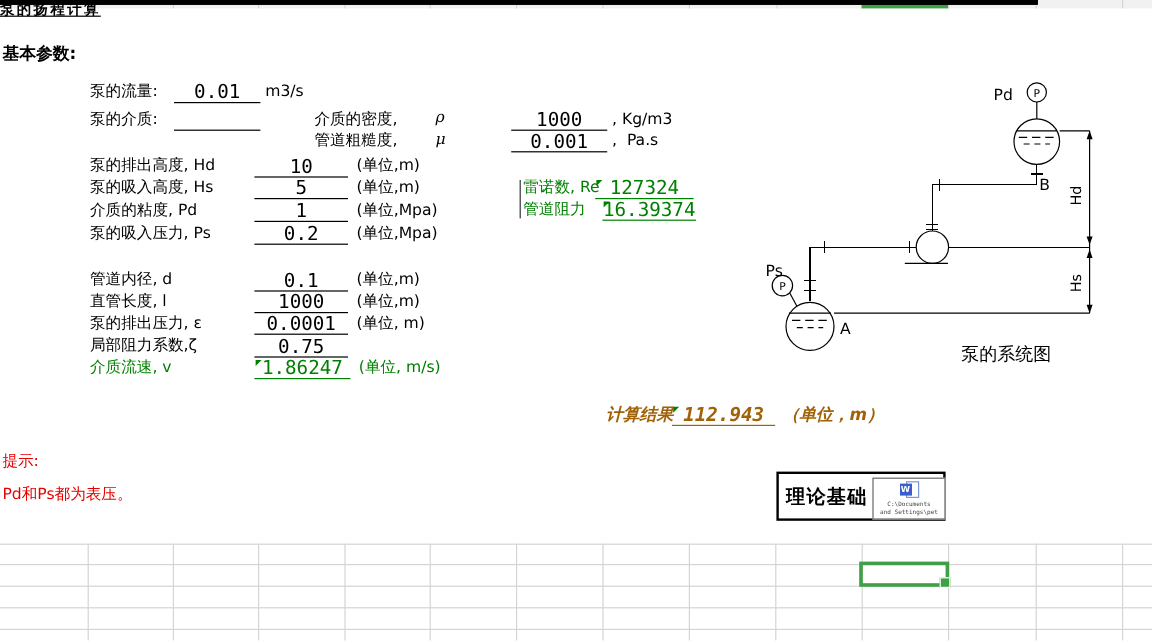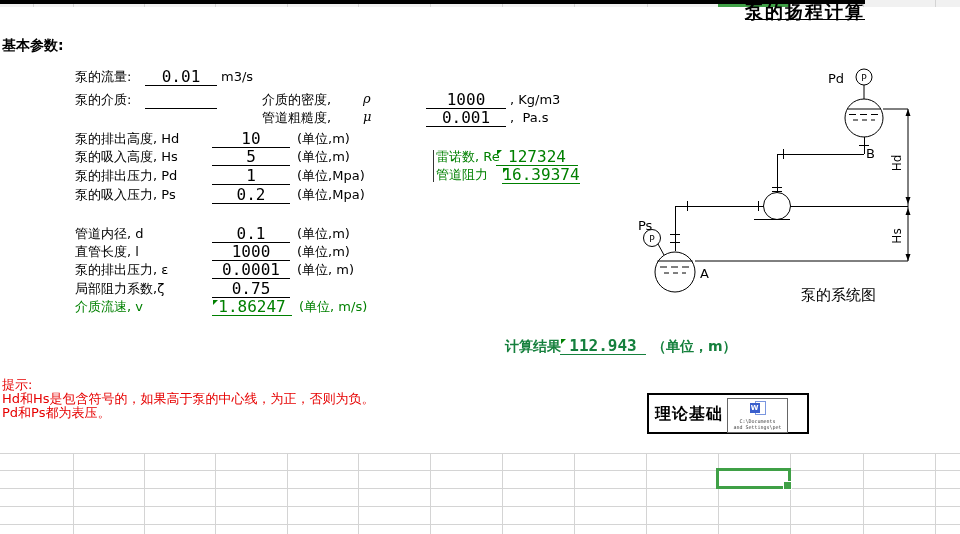--- a/index.html
+++ b/index.html
@@ -17,7 +17,7 @@
   .gridv{position:absolute;width:1px;background:#d4d4d4;}
   .gridh{position:absolute;height:1px;background:#d4d4d4;}
   .tri{position:absolute;width:0;height:0;border-top:5px solid #008000;border-right:5px solid transparent;}
-  #title{left:0;top:7;width:865px;text-align:right;font-size:18px;font-weight:bold;text-decoration:underline;letter-spacing:2px;}
+  #title{left:0;top:7;width:865px;text-align:left;font-size:12px;font-weight:bold;text-decoration:underline;letter-spacing:2px;}
   #rule-top{left:0;top:30;width:865px;height:4px;background:#000;}
   #rule-bottom{left:0;top:450;width:864px;height:4px;background:#000;}
   #topstrip{left:0;top:0;width:960px;height:7px;background:#f1f1f1;}

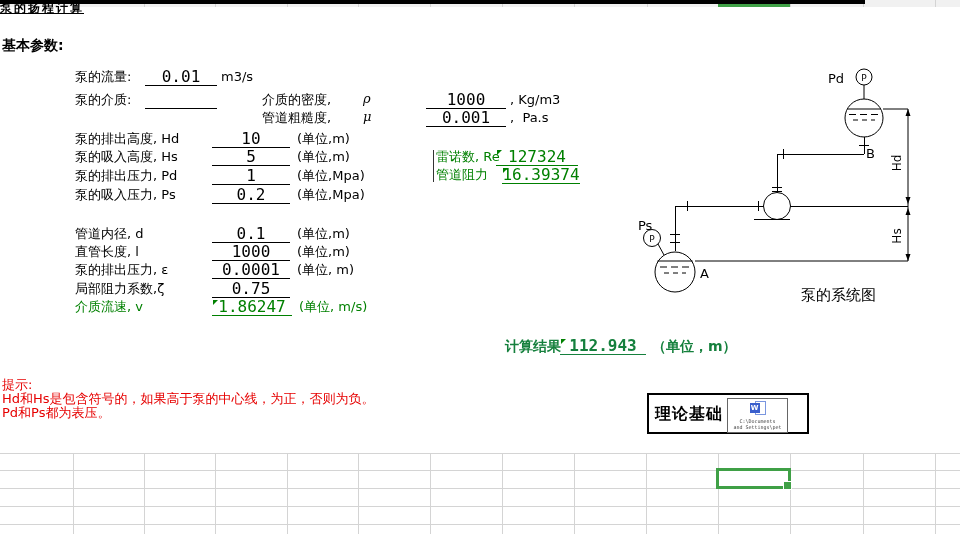--- a/index.html
+++ b/index.html
@@ -84,7 +84,7 @@
   <div class="uv val" style="left:212px;top:149px;width:78px">5</div>
   <div class="abs unit" style="left:297px;top:149px">(单位,m)</div>
 
-  <div class="abs lbl" style="left:75px;top:168px">泵的排出压力, Pd</div>
+  <div class="abs lbl" style="left:75px;top:168px">介质的粘度, Pd</div>
   <div class="uv val" style="left:212px;top:168px;width:78px">1</div>
   <div class="abs unit" style="left:297px;top:168px">(单位,Mpa)</div>
 

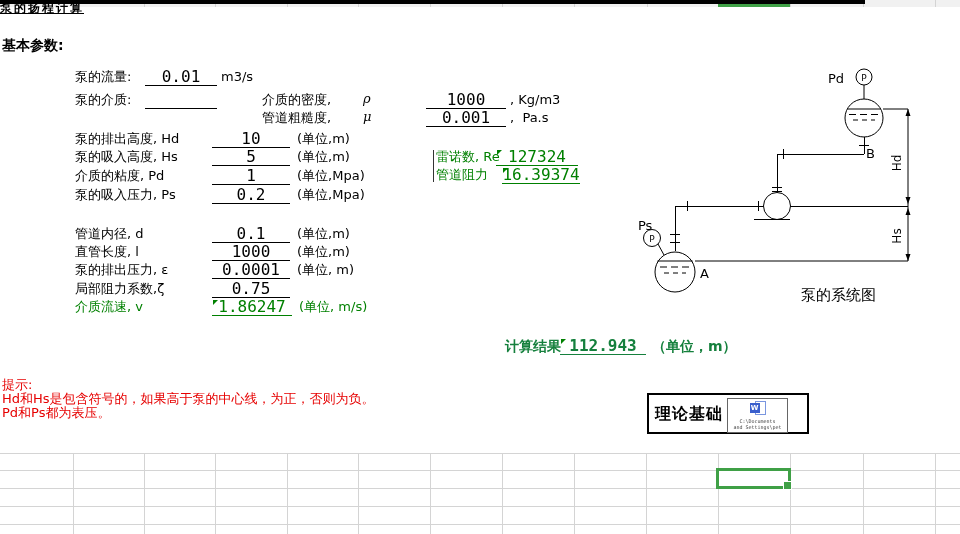--- a/index.html
+++ b/index.html
@@ -11,7 +11,7 @@
   .uv{position:absolute;text-align:center;border-bottom:1px solid currentColor;height:16px;}
   .unit{font-size:13px;line-height:16px;white-space:pre;}
   .green{color:#008000;}
-  .navy{color:#15803d;}
+  .navy{color:#a16207;font-style:italic;}
   .red{color:#e60000;}
   .bold{font-weight:bold;}
   .gridv{position:absolute;width:1px;background:#d4d4d4;}

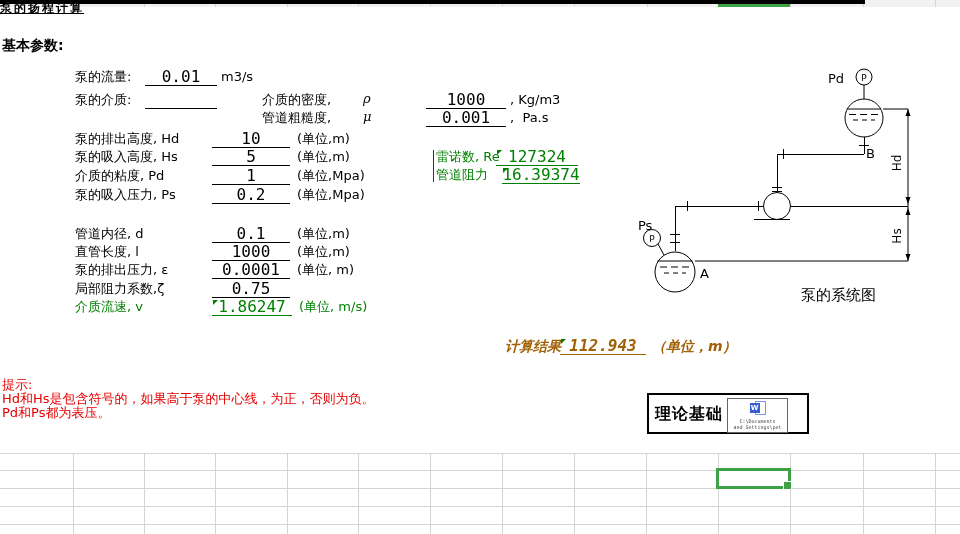--- a/index.html
+++ b/index.html
@@ -127,7 +127,6 @@
   <div class="abs unit bold navy" style="left:652px;top:338px;font-size:14px">（单位，m）</div>
 
   <div class="abs lbl red" style="left:2px;top:377px">提示:</div>
-  <div class="abs lbl red" style="left:2px;top:391px">Hd和Hs是包含符号的，如果高于泵的中心线，为正，否则为负。</div>
   <div class="abs lbl red" style="left:2px;top:405px">Pd和Ps都为表压。</div>
 
   <div id="theory-box" class="abs">

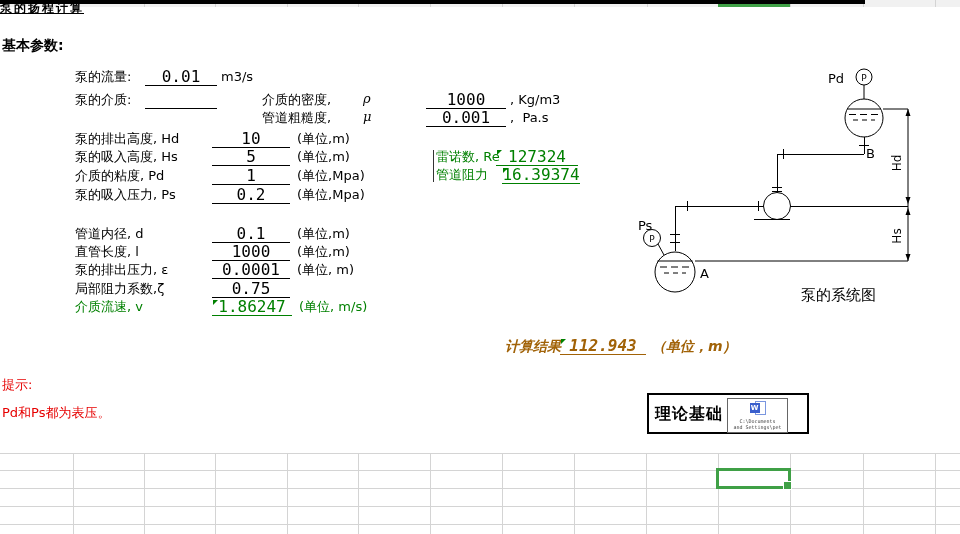--- a/index.html
+++ b/index.html
@@ -24,7 +24,7 @@
   #sel-top-bar{left:718px;top:2px;width:72px;height:5px;background:#3fa046;}
   #selection{left:716px;top:468px;width:75px;height:21px;border:3px solid #3fa046;box-sizing:border-box;}
   #sel-handle{position:absolute;right:-4px;bottom:-4px;width:7px;height:7px;background:#3fa046;border:1px solid #fff;}
-  #theory-box{left:647px;top:393px;width:162px;height:41px;border:2px solid #000;background:#fff;box-sizing:border-box;}
+  #theory-box{left:647px;top:393px;width:141px;height:41px;border:2px solid #000;background:#fff;box-sizing:border-box;}
   #theory-label{position:absolute;left:6px;top:9px;font-size:16px;font-weight:bold;letter-spacing:1px;}
   #ole-panel{position:absolute;left:78px;top:3px;width:59px;height:33px;border:1px solid #666;background:#fff;text-align:center;}
   #ole-doc{position:relative;display:inline-block;width:16px;height:13px;margin-top:1px;}

